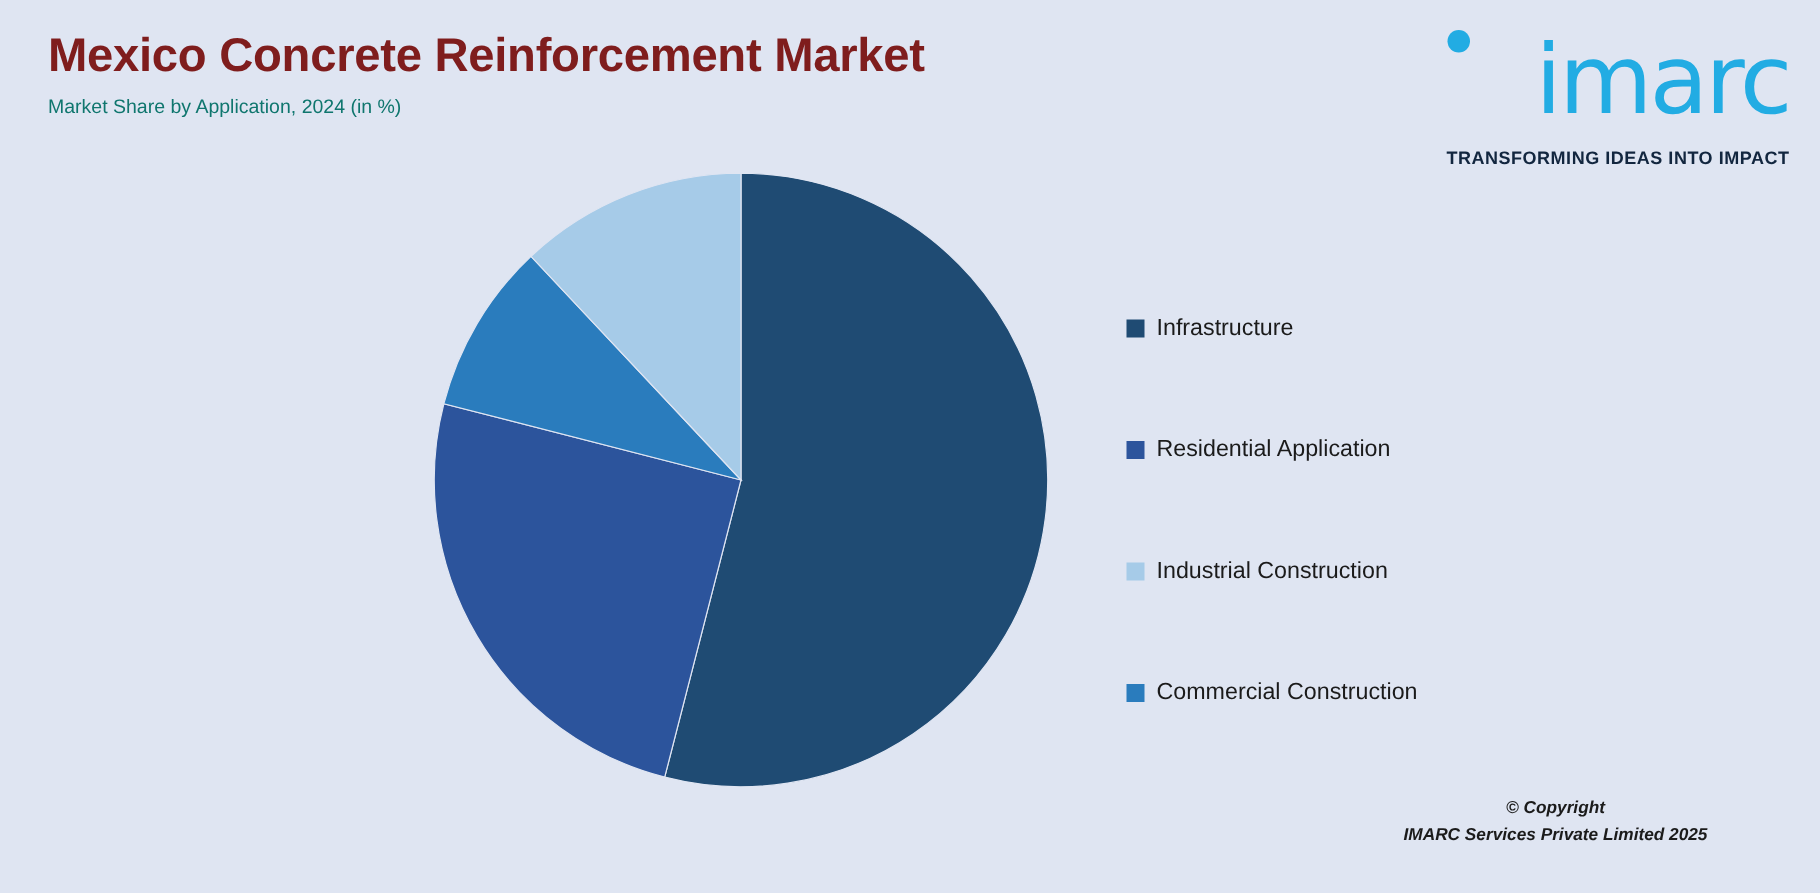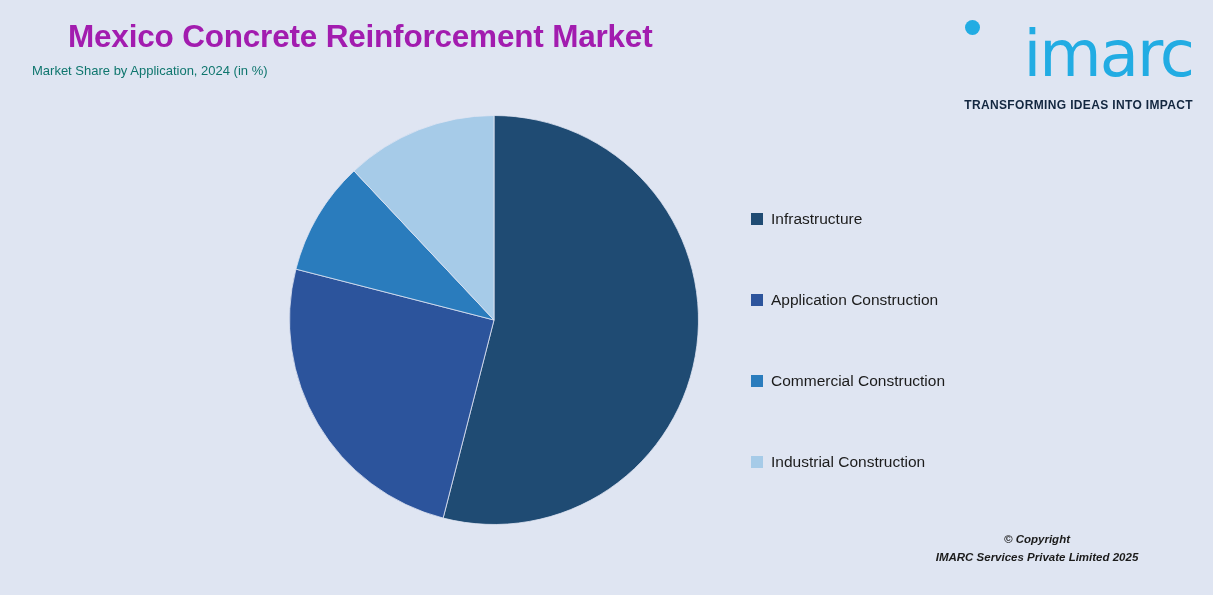--- a/index.html
+++ b/index.html
@@ -32,11 +32,10 @@
   #chart-title {
     font-size: 31.5px;
     font-weight: bold;
-    color: #a21caf;
+    color: #7f1d1d;
     letter-spacing: -0.2px;
     line-height: 1.15;
     white-space: nowrap;
-    margin-left: 36px;
   }
   #chart-subtitle {
     margin-top: 9px;

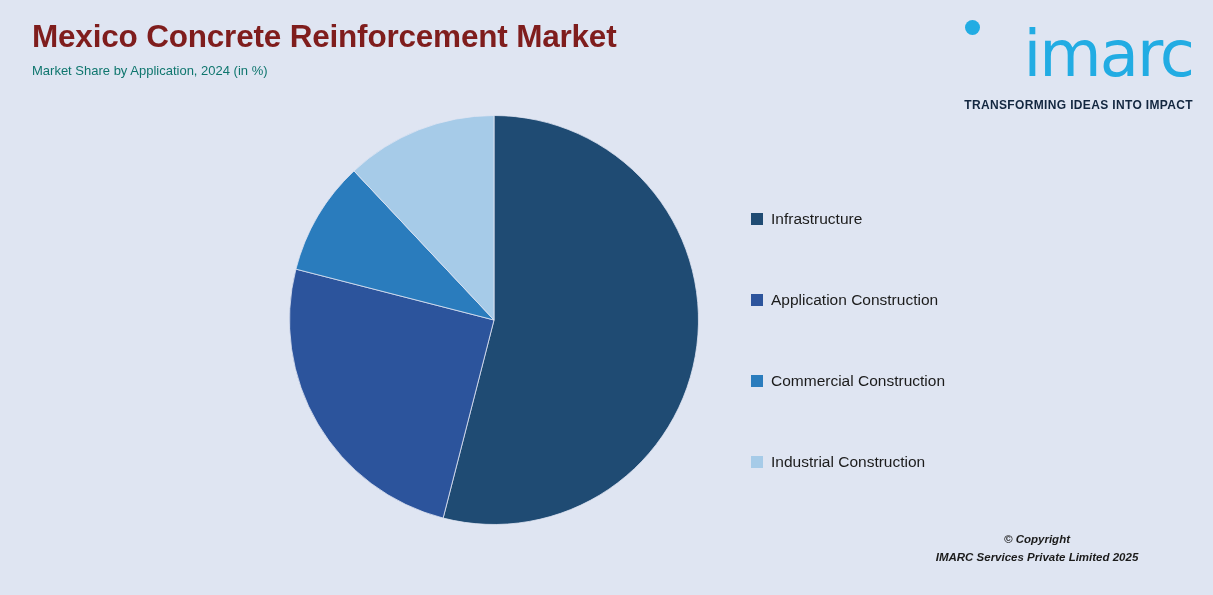--- a/index.html
+++ b/index.html
@@ -184,7 +184,7 @@
       </div>
       <div class="legend-item">
         <span class="legend-swatch" style="background: rgb(44, 84, 156);"></span>
-        <span class="legend-label">Application Construction</span>
+        <span class="legend-label">Residential Application</span>
       </div>
       <div class="legend-item">
         <span class="legend-swatch" style="background: rgb(42, 124, 189);"></span>

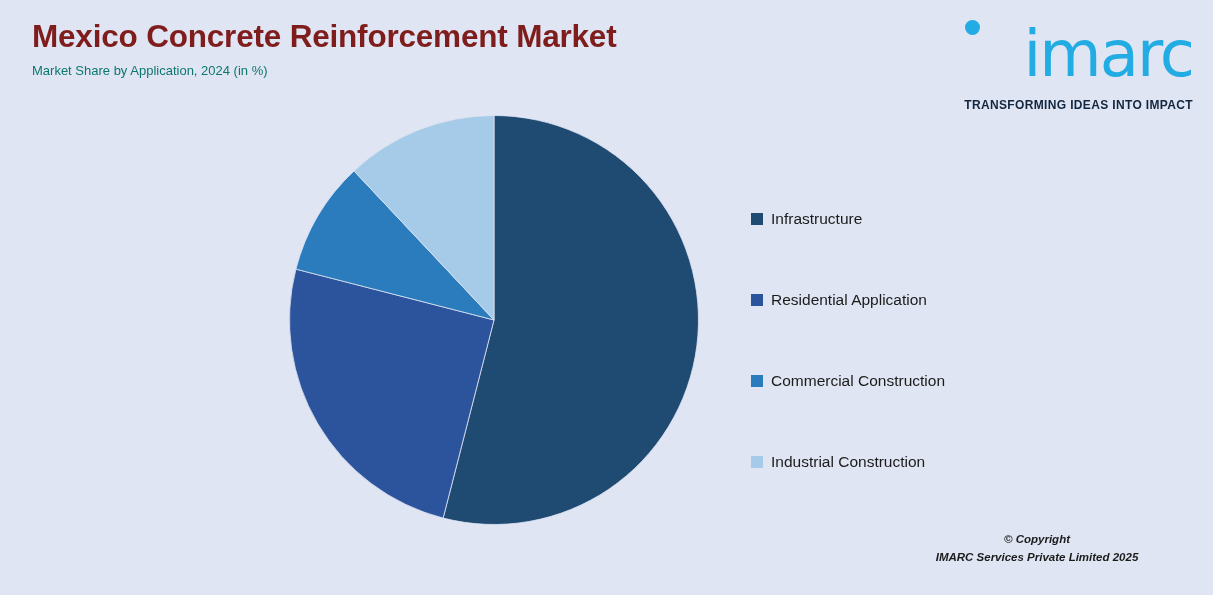--- a/index.html
+++ b/index.html
@@ -187,12 +187,12 @@
         <span class="legend-label">Residential Application</span>
       </div>
       <div class="legend-item">
+        <span class="legend-swatch" style="background: rgb(166, 203, 232);"></span>
+        <span class="legend-label">Industrial Construction</span>
+      </div>
+      <div class="legend-item">
         <span class="legend-swatch" style="background: rgb(42, 124, 189);"></span>
         <span class="legend-label">Commercial Construction</span>
-      </div>
-      <div class="legend-item">
-        <span class="legend-swatch" style="background: rgb(166, 203, 232);"></span>
-        <span class="legend-label">Industrial Construction</span>
       </div>
     </div>
 

